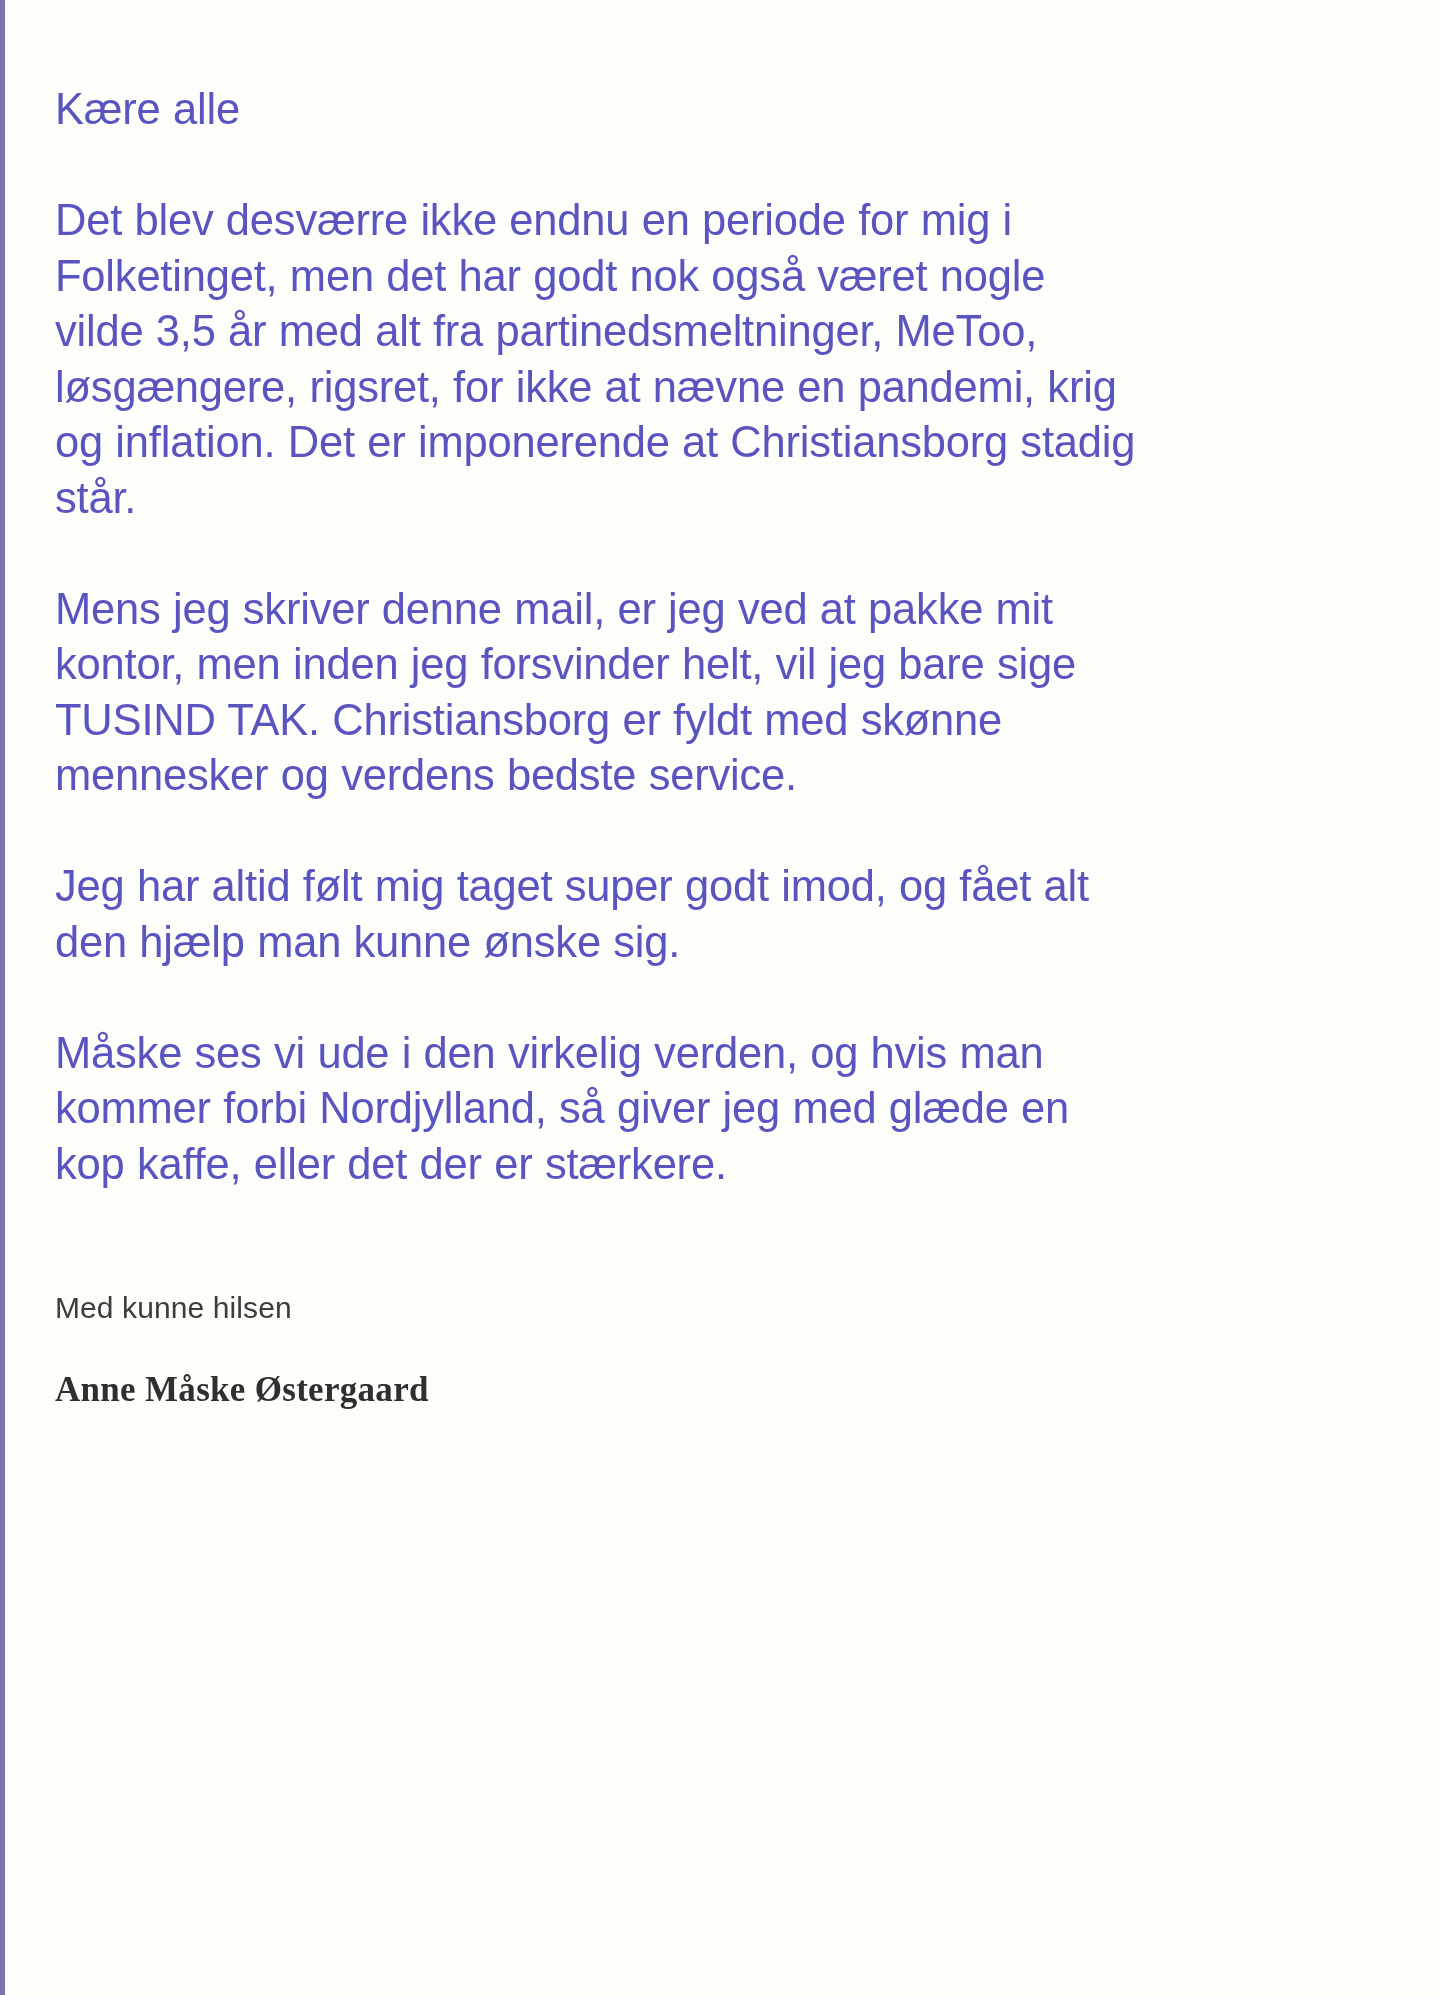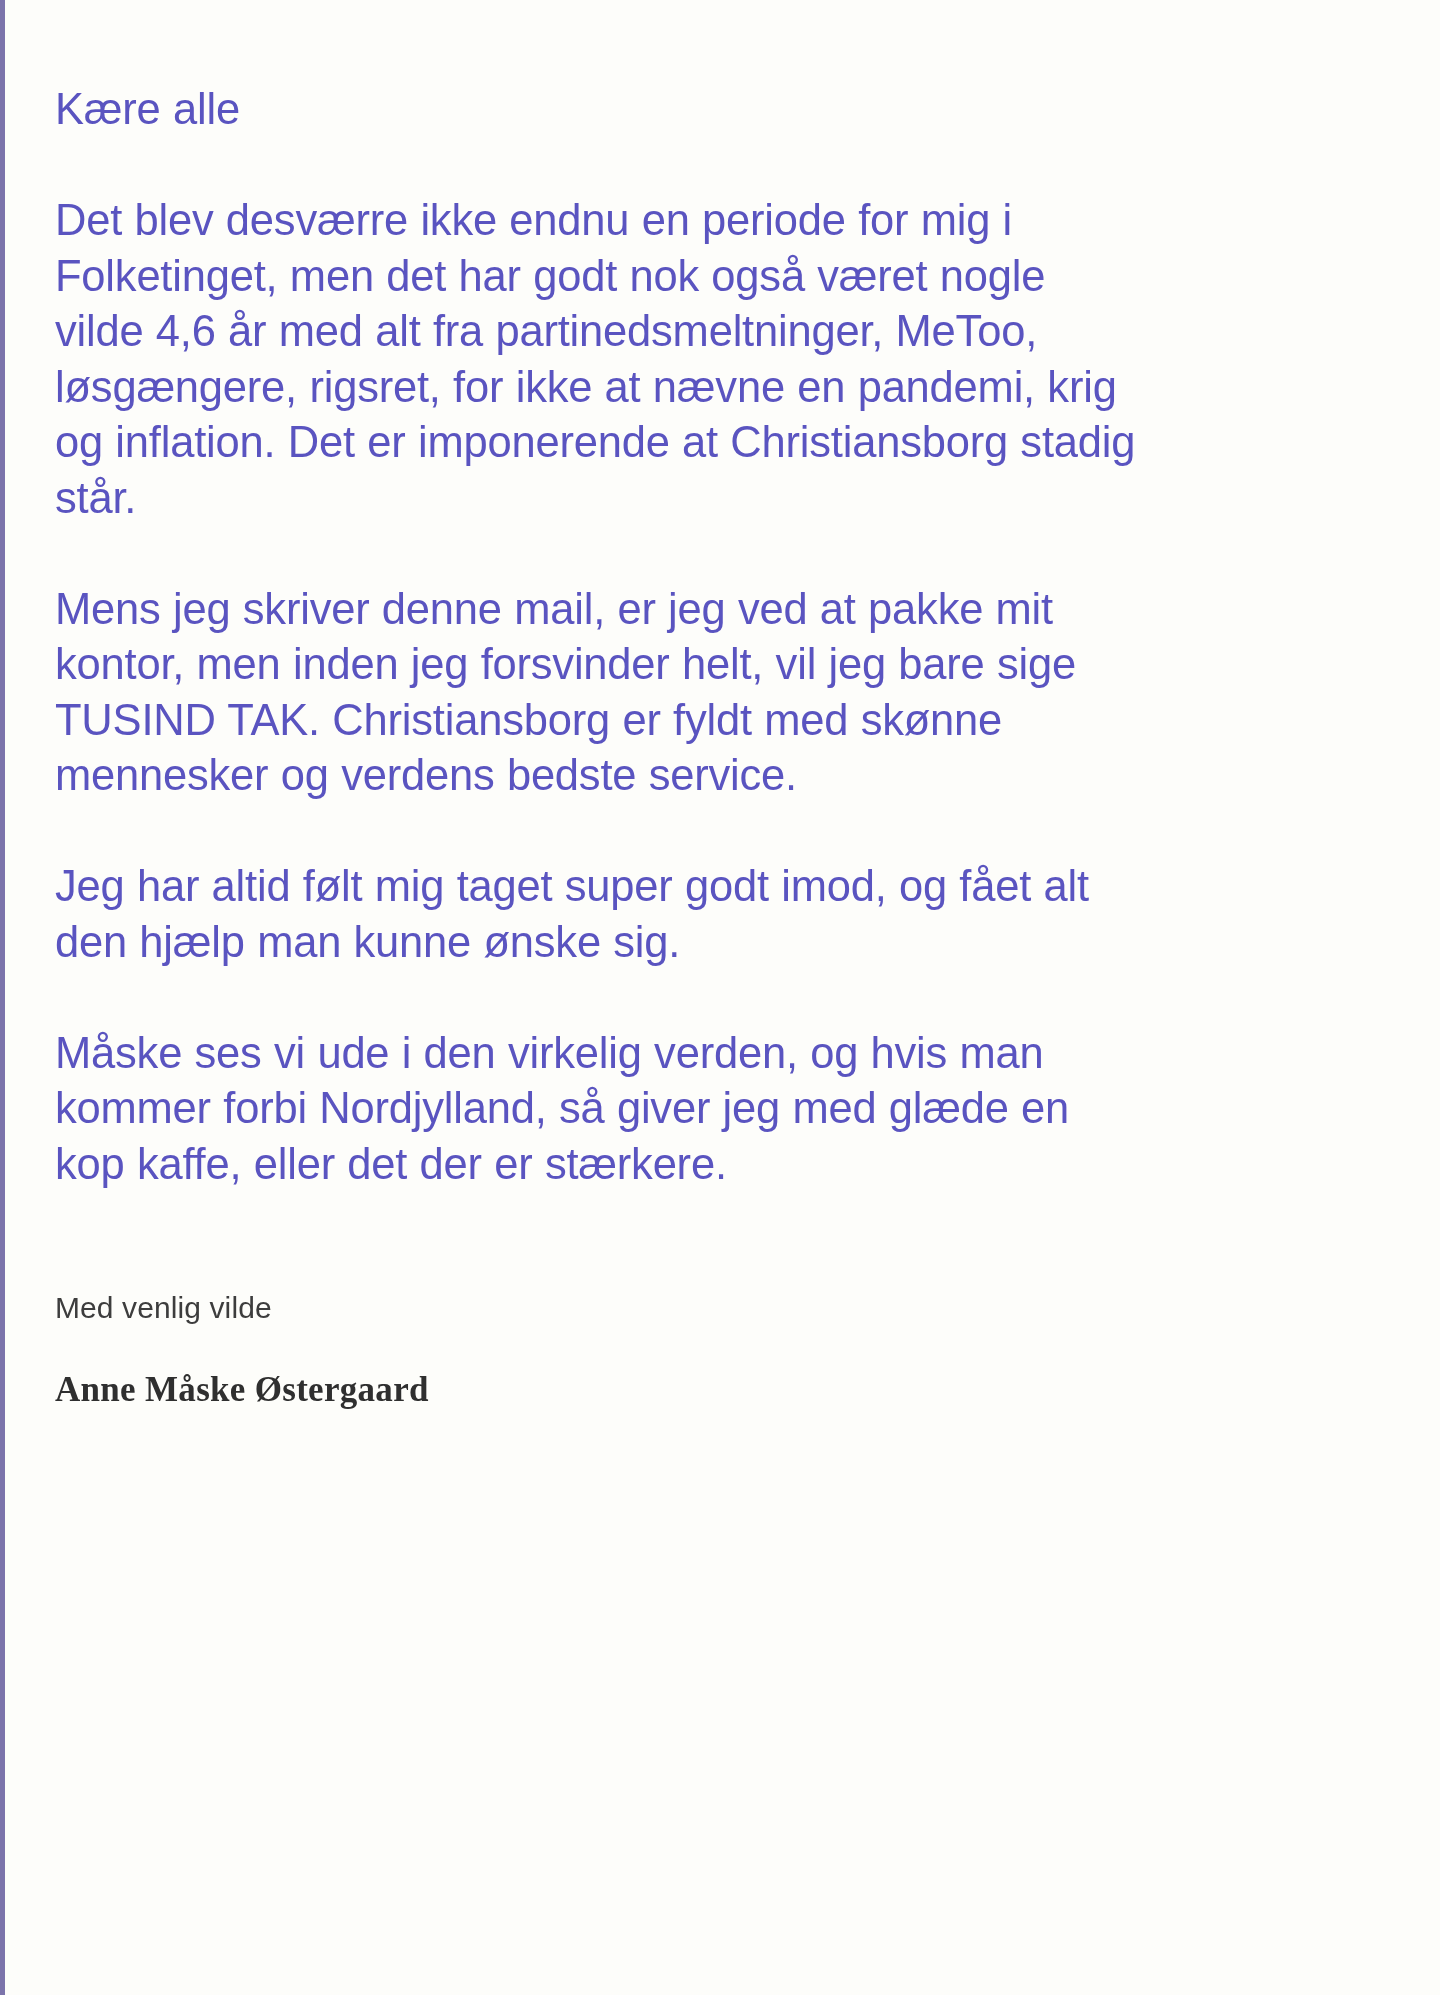--- a/index.html
+++ b/index.html
@@ -91,7 +91,7 @@
 
     <div class="gap"></div>
 
-    <p class="para">Det blev desværre ikke endnu en periode for mig i Folketinget, men det har godt nok også været nogle vilde 4,6 år med alt fra partinedsmeltninger, MeToo, løsgængere, rigsret, for ikke at nævne en pandemi, krig og inflation. Det er imponerende at Christiansborg stadig står.</p>
+    <p class="para">Det blev desværre ikke endnu en periode for mig i Folketinget, men det har godt nok også været nogle vilde 3,5 år med alt fra partinedsmeltninger, MeToo, løsgængere, rigsret, for ikke at nævne en pandemi, krig og inflation. Det er imponerende at Christiansborg stadig står.</p>
 
     <div class="gap"></div>
 

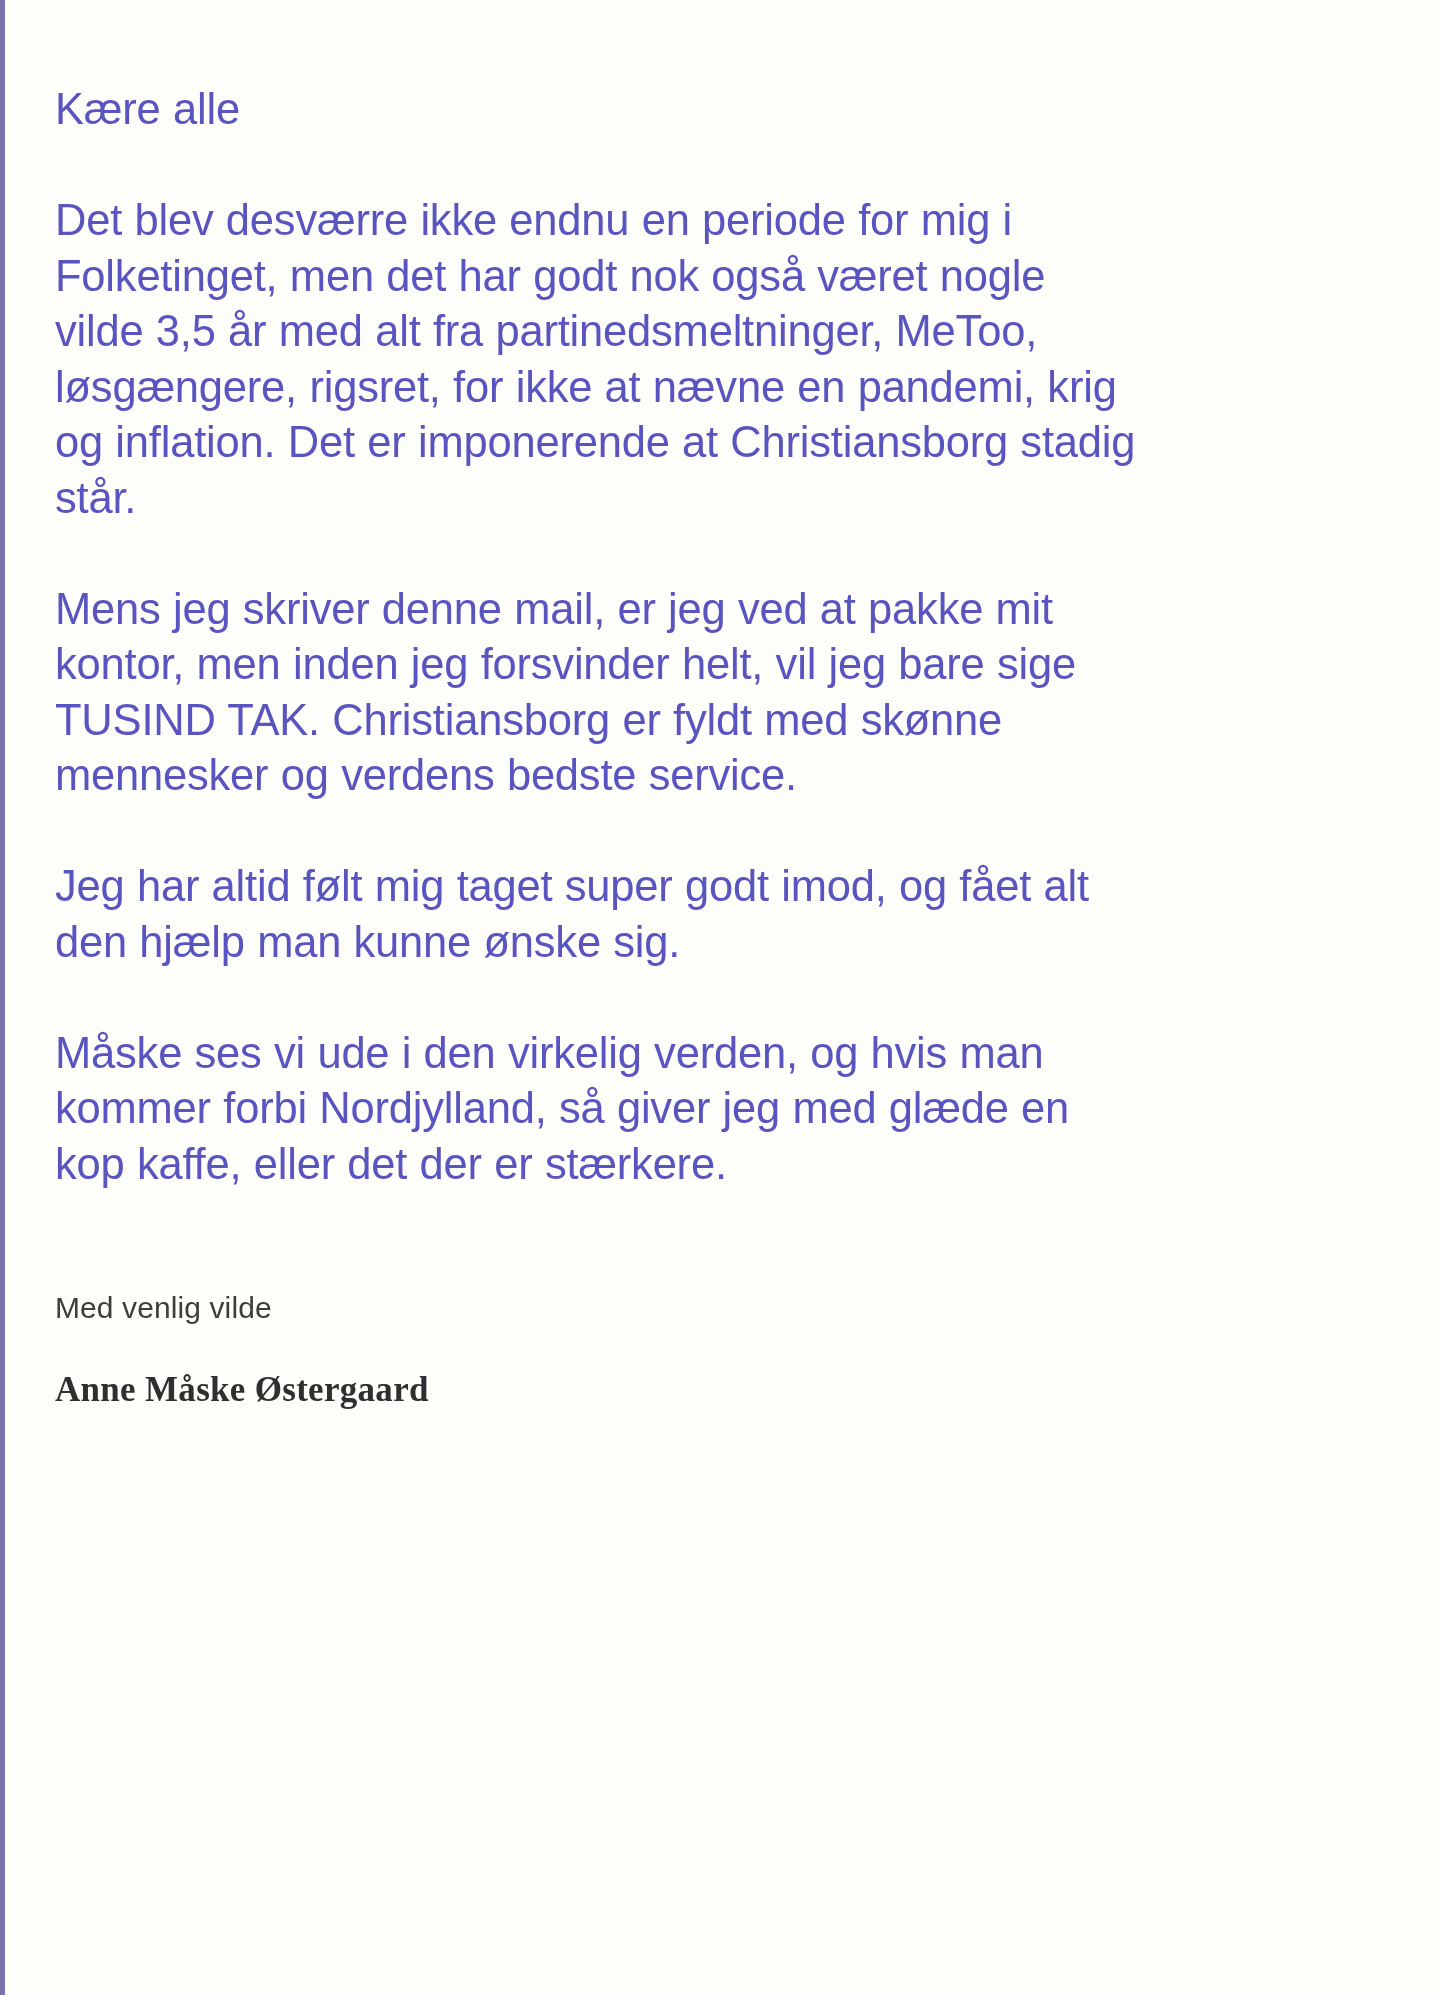--- a/index.html
+++ b/index.html
@@ -110,7 +110,7 @@
 
     <div class="gap-small"></div>
 
-    <p class="sig-line">Med venlig vilde</p>
+    <p class="sig-line">Med kunne hilsen</p>
 
     <div class="gap-small"></div>
 

